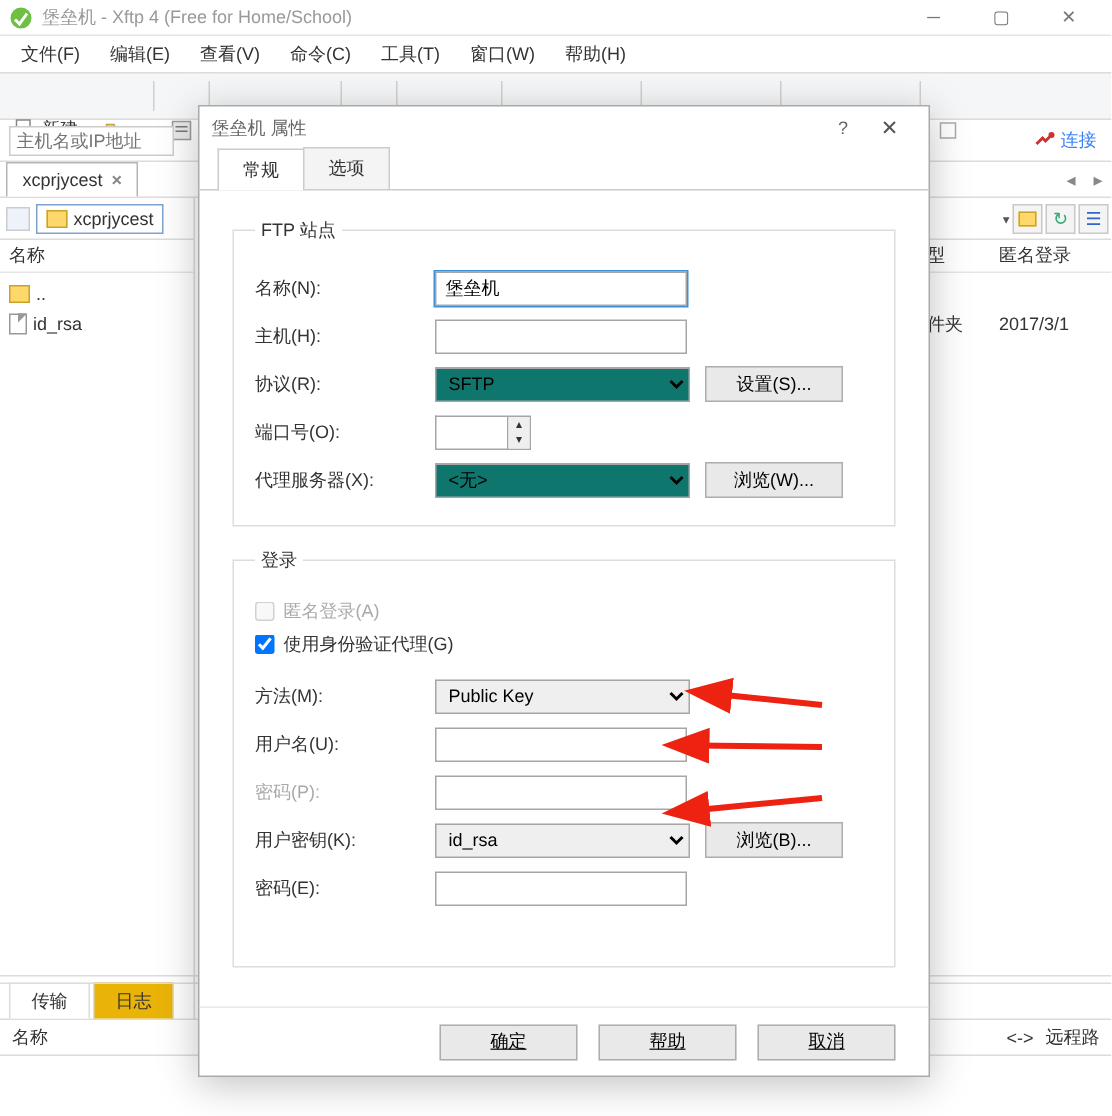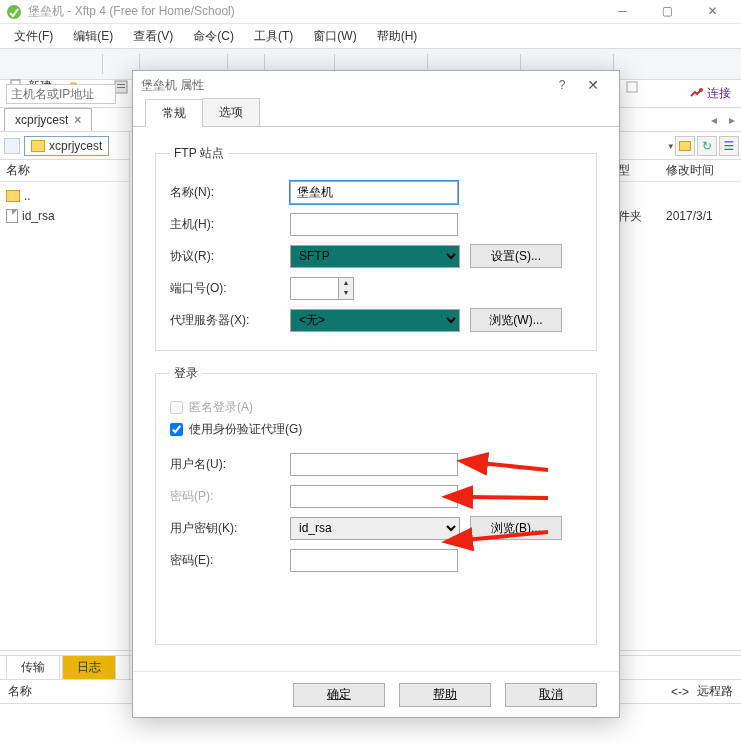--- a/index.html
+++ b/index.html
@@ -22,7 +22,7 @@
   
   .addrrow { height:28px; border-bottom:1px solid #dcdcdc; display:flex; align-items:center; padding:0 6px; }
   .addrrow input { height:20px; border:1px solid #ccc; padding:0 4px; width:110px; color:#aaa; }
-  .link-connect { display:flex; align-items:center; gap:3px; color:#4c1d95; margin-left:auto; margin-right:4px; }
+  .link-connect { display:flex; align-items:center; gap:3px; color:#3b82f6; margin-left:auto; margin-right:4px; }
   
   .doctabs { height:24px; background:#fff; border-bottom:1px solid #dcdcdc; display:flex; align-items:center; }
   .doctab { height:23px; padding:0 10px; border:1px solid #b5b5b5; border-bottom:none; display:flex; align-items:center; gap:6px; background:#fff; margin-left:4px; }

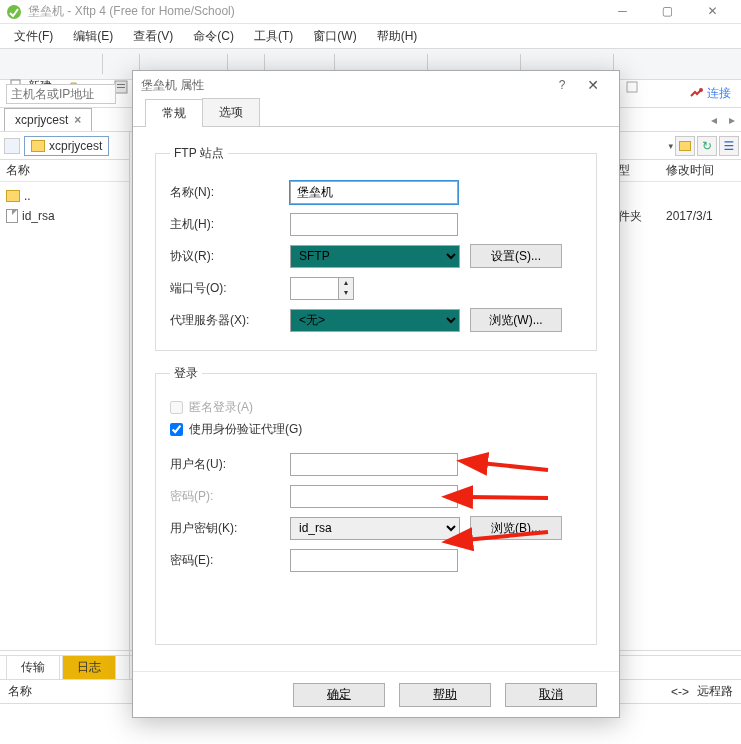--- a/index.html
+++ b/index.html
@@ -278,7 +278,7 @@
     </div>
     <div class="listhdr">
       <span style="width:48px;">型</span>
-      <span>修改时间</span>
+      <span>匿名登录</span>
     </div>
     <div class="listbody">
       <div class="listitem" style="height:20px;"></div>

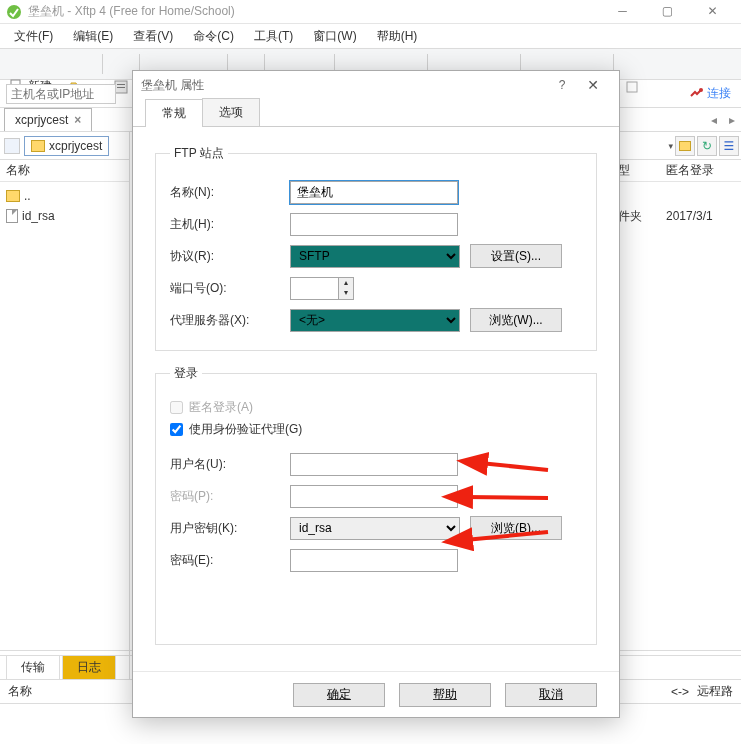--- a/index.html
+++ b/index.html
@@ -368,6 +368,12 @@
       </div>
       <div style="height:8px;"></div>
       <div class="row">
+        <span class="lab">方法(M):</span>
+        <div class="ctrl">
+            <select class="sel" style="width:170px;"><option>Public Key</option></select>
+          </div>
+      </div>
+      <div class="row">
         <span class="lab">用户名(U):</span>
         <div class="ctrl">
             <input class="text w168" value="" style="">

